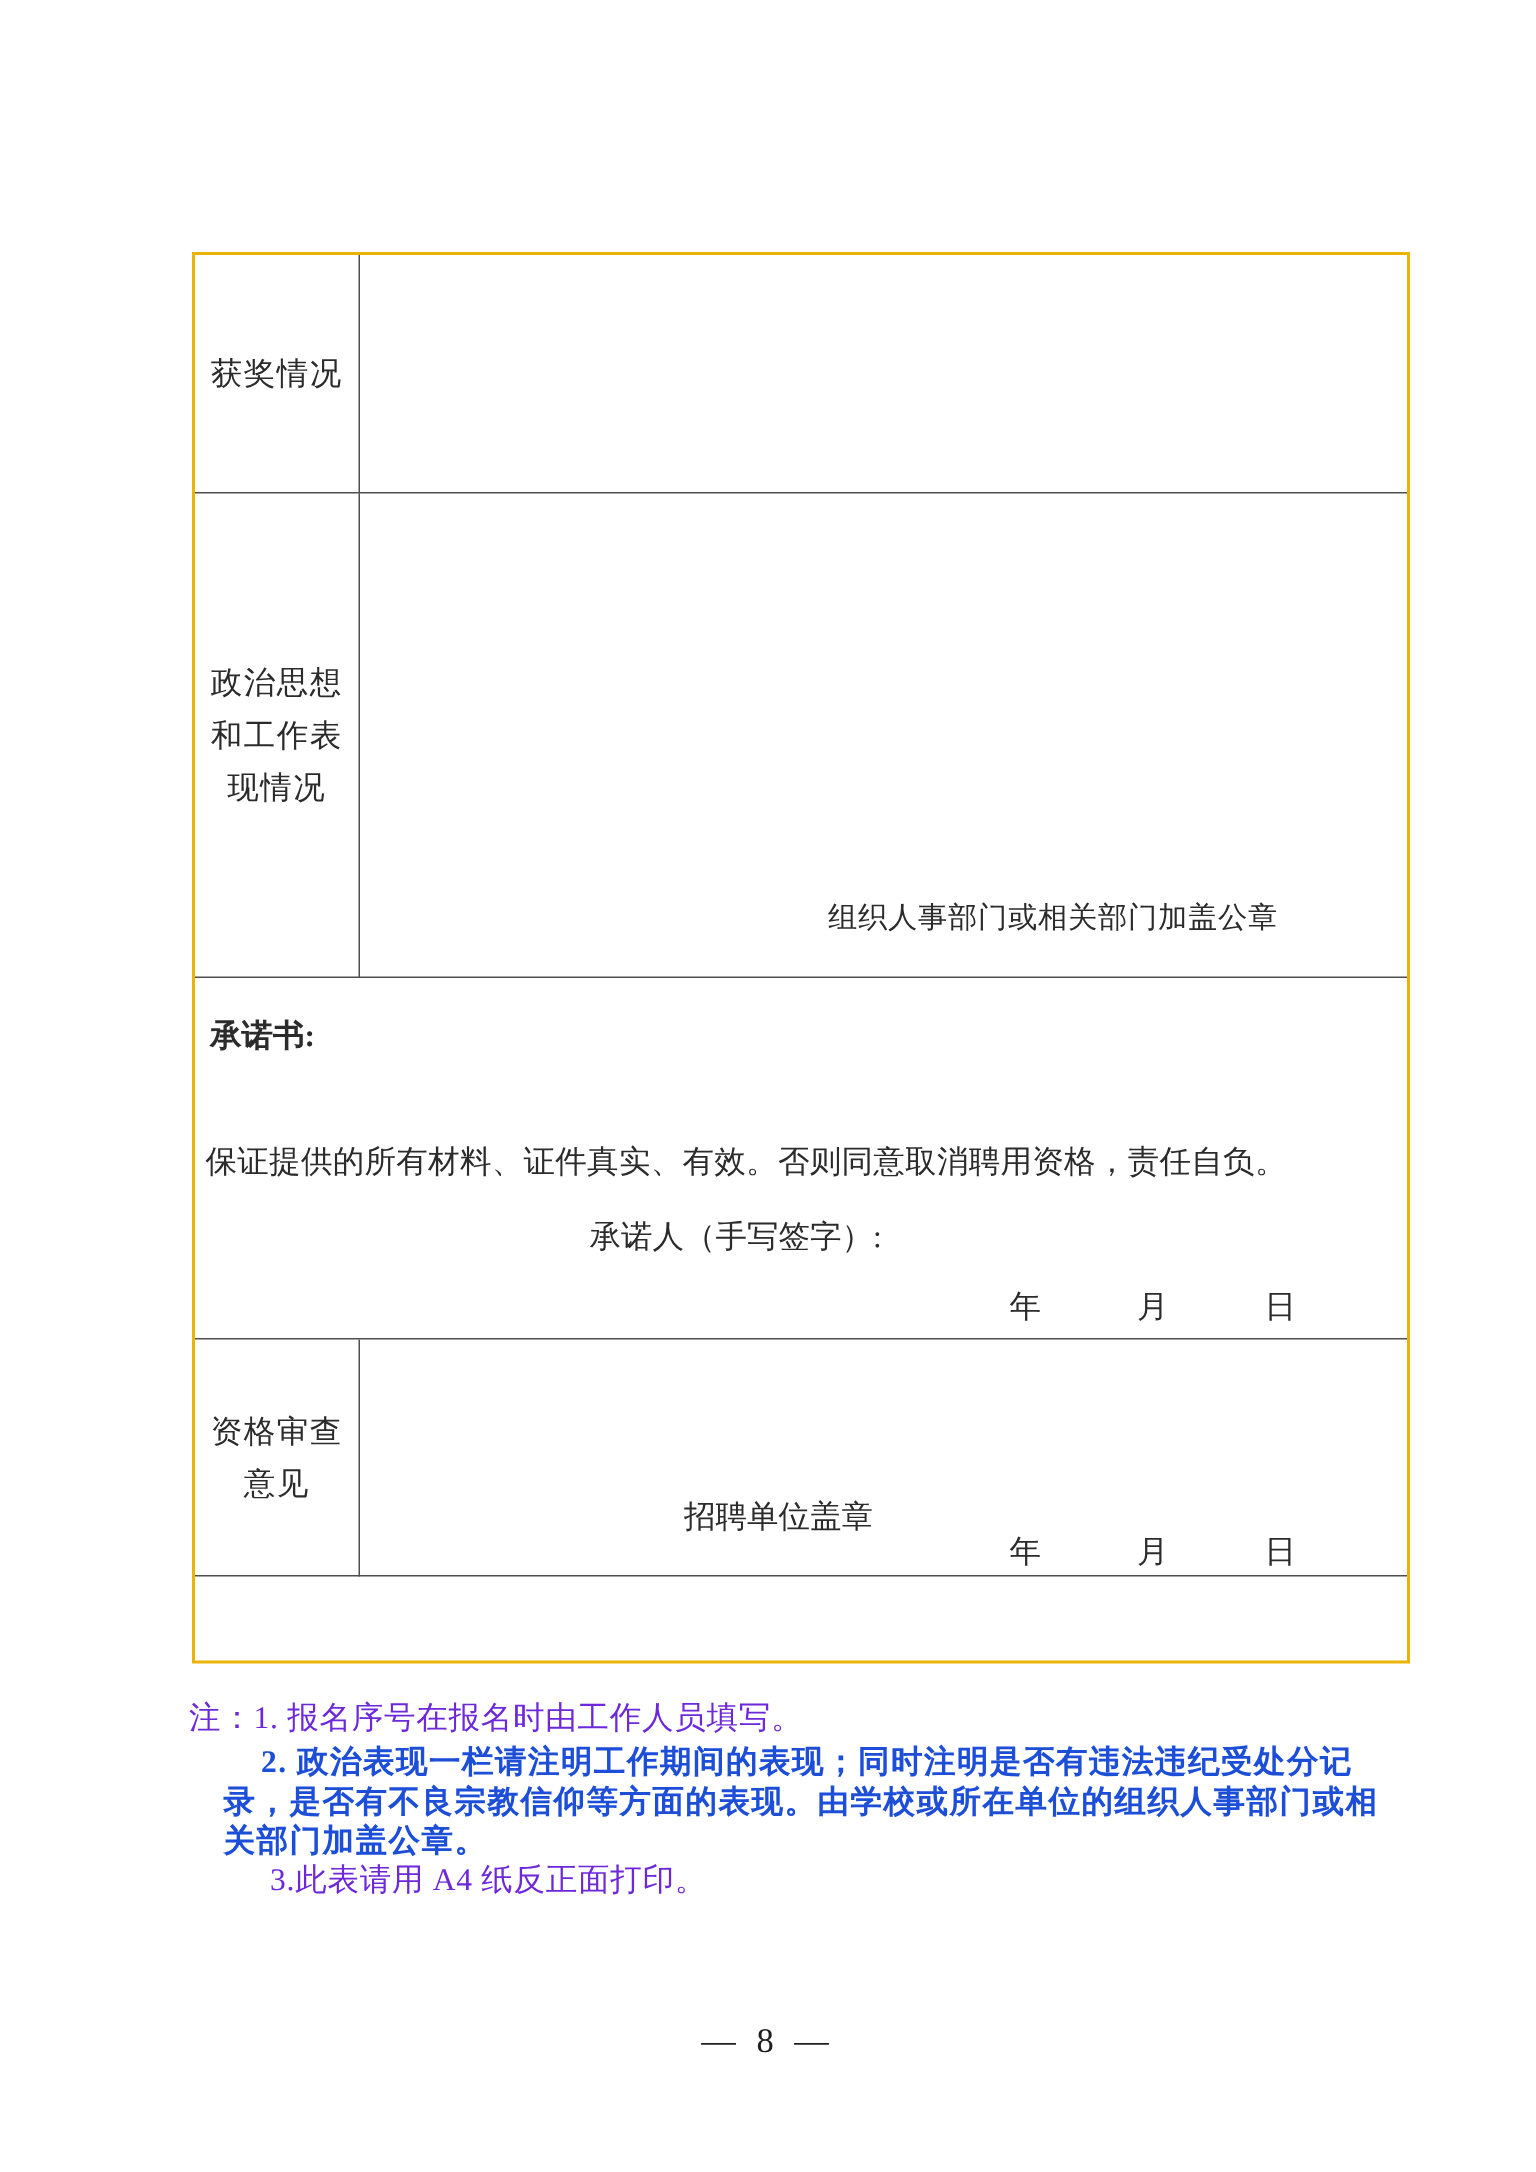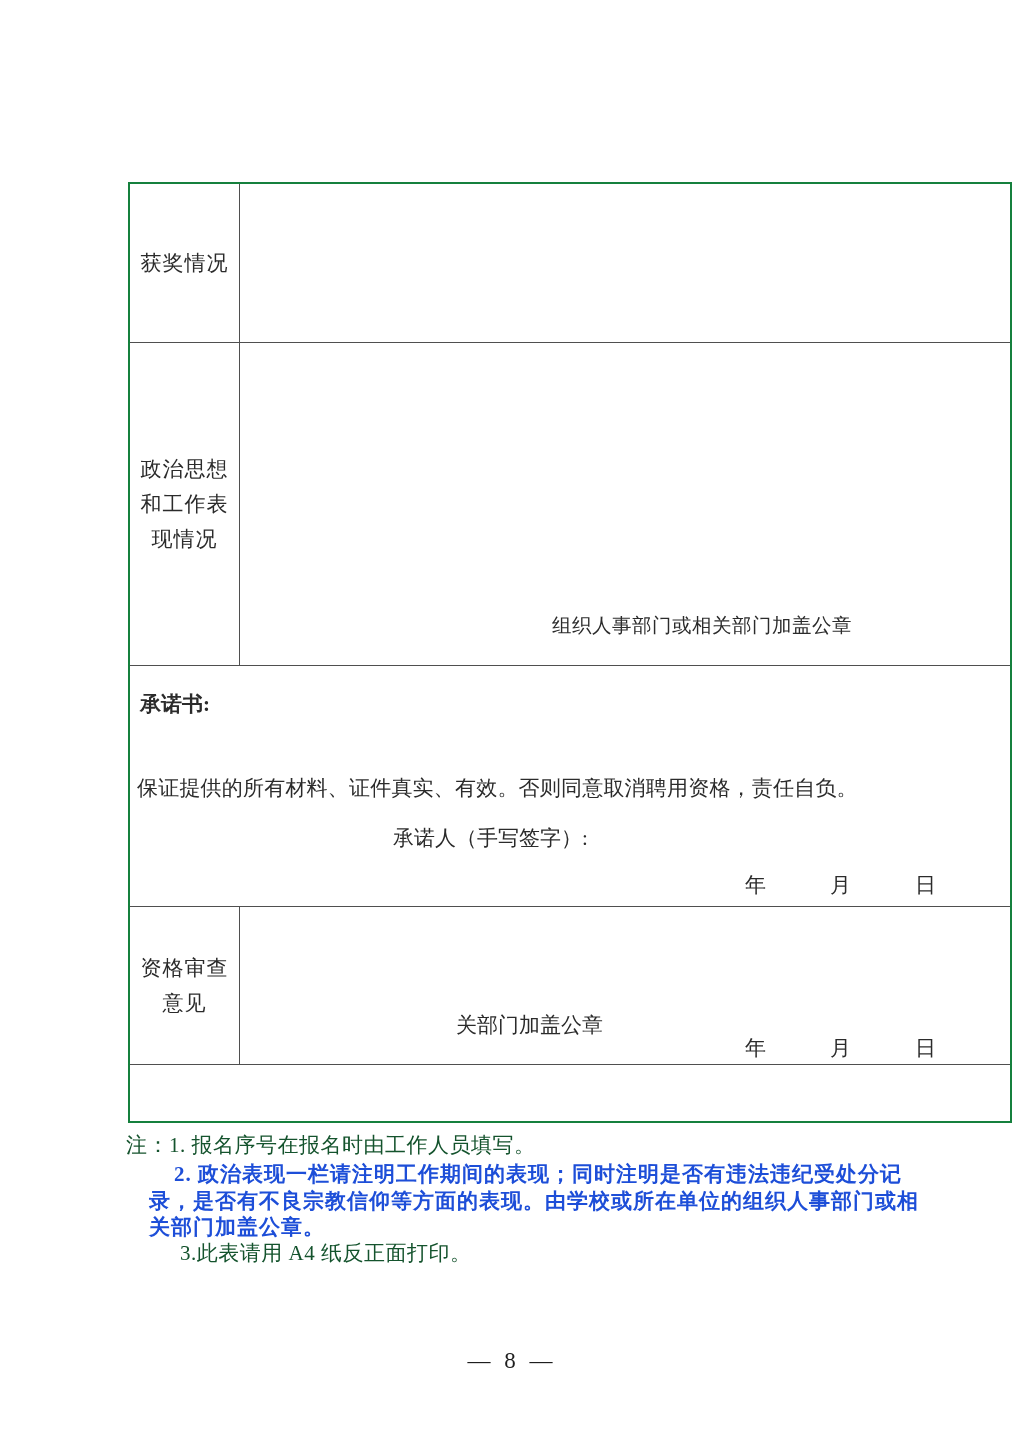--- a/index.html
+++ b/index.html
@@ -20,14 +20,14 @@
   .doc-table {
     position: absolute;
     left: 128px;
-    top: 182px;
-    width: 884px;
+    top: 168px;
+    width: 812px;
     height: 941px;
     box-sizing: border-box;
     display: grid;
     grid-template-columns: 110px 1fr;
     grid-template-rows: 159px 323px 241px 158px 1fr;
-    border: 2px solid #15803d;
+    border: 2px solid #eab308;
   }
   .cell {
     box-sizing: border-box;

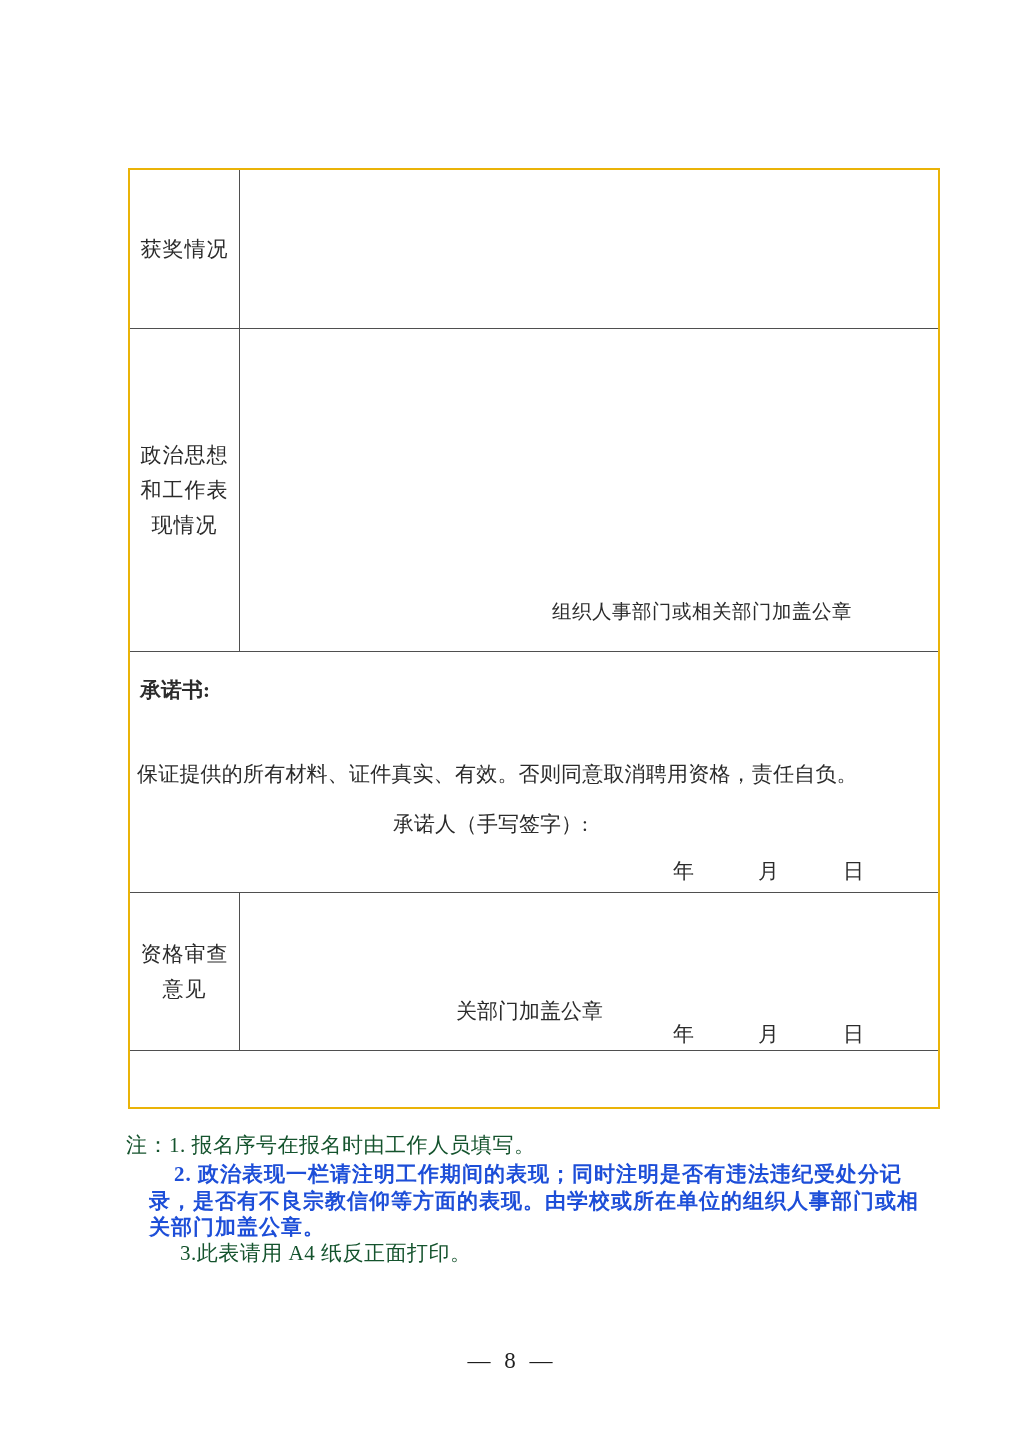--- a/index.html
+++ b/index.html
@@ -151,7 +151,7 @@
       <span>意见</span>
     </div>
     <div class="cell content-cell">
-      <span class="abs qualification-stamp">关部门加盖公章</span>
+      <span class="abs qualification-stamp">招聘单位盖章</span>
       <div class="date-line qualification-date">
         <span>年</span>
         <span>月</span>

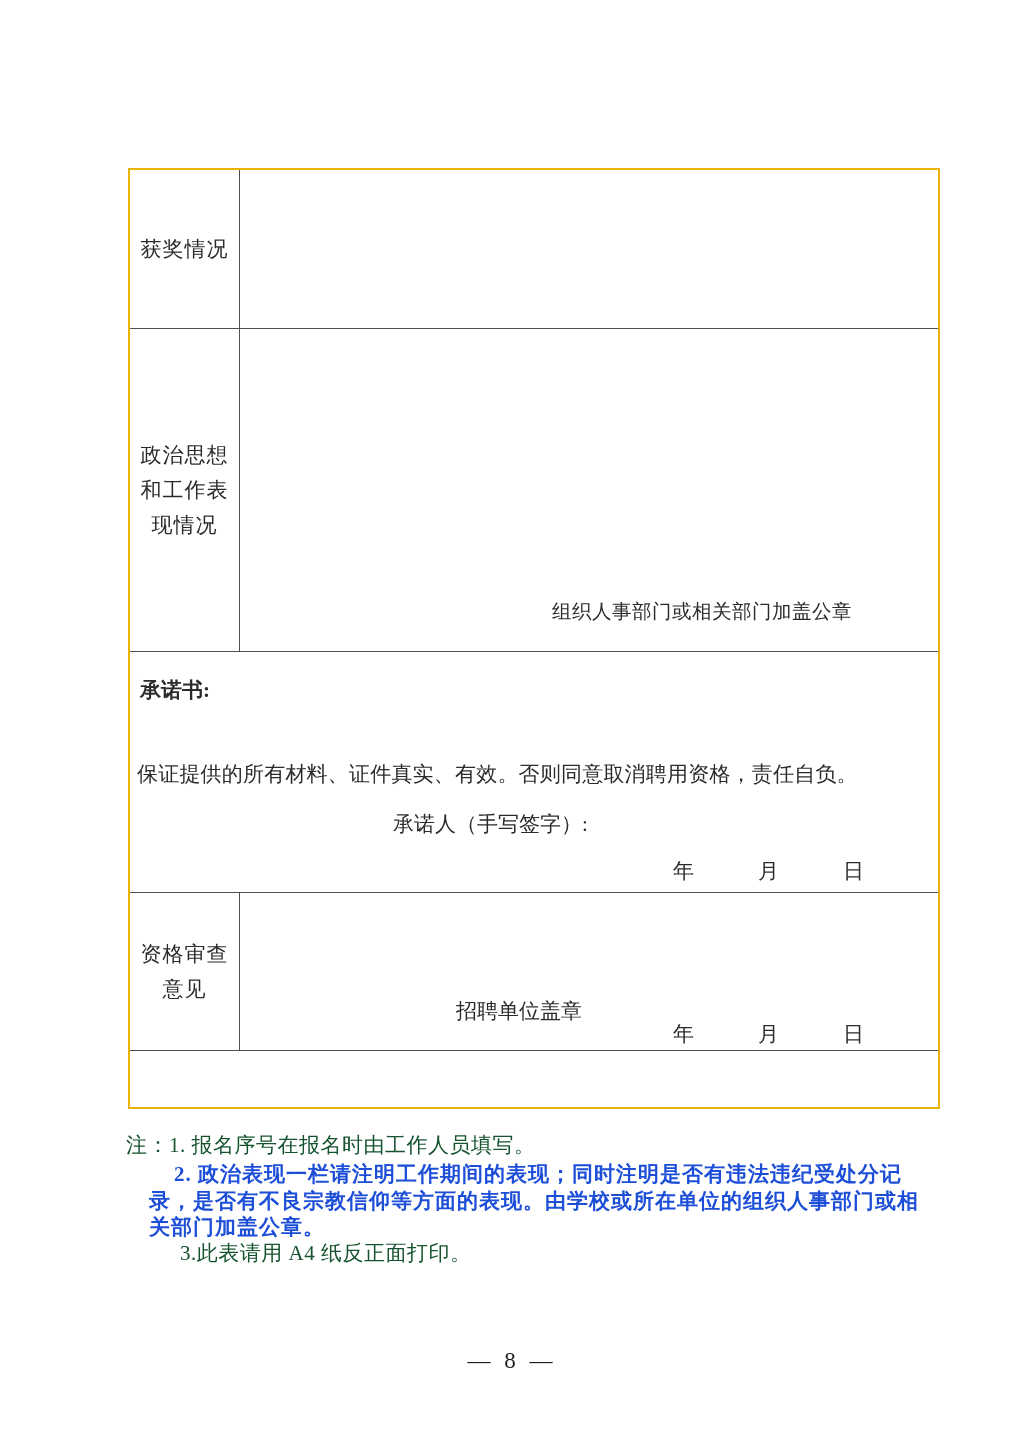--- a/index.html
+++ b/index.html
@@ -89,7 +89,7 @@
     position: absolute;
     font-size: 21px;
     white-space: nowrap;
-    color: #14532d;
+    color: #6d28d9;
     letter-spacing: 0.5px;
   }
   .note-bold {

